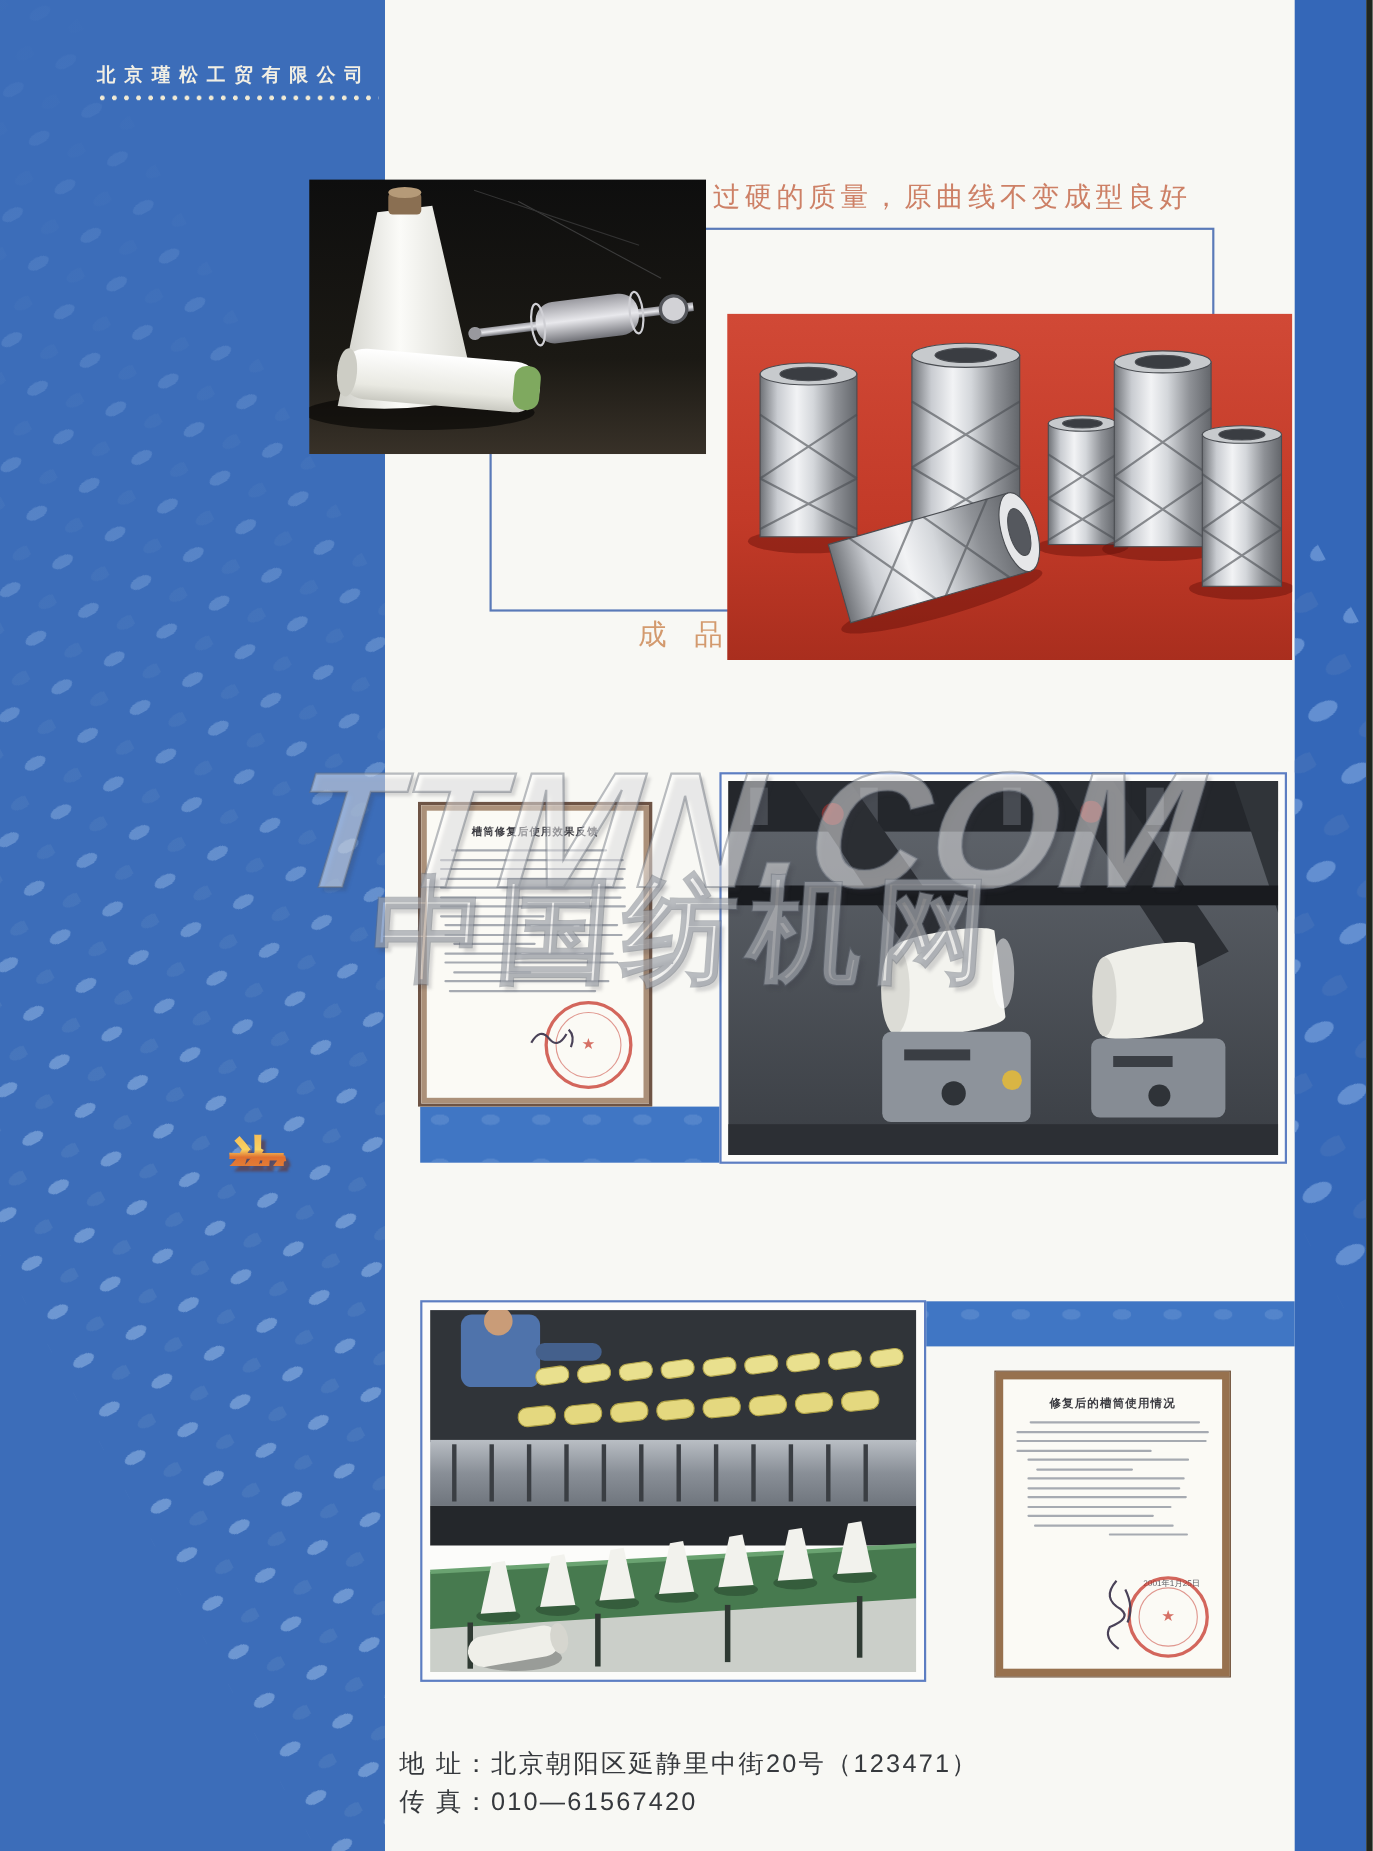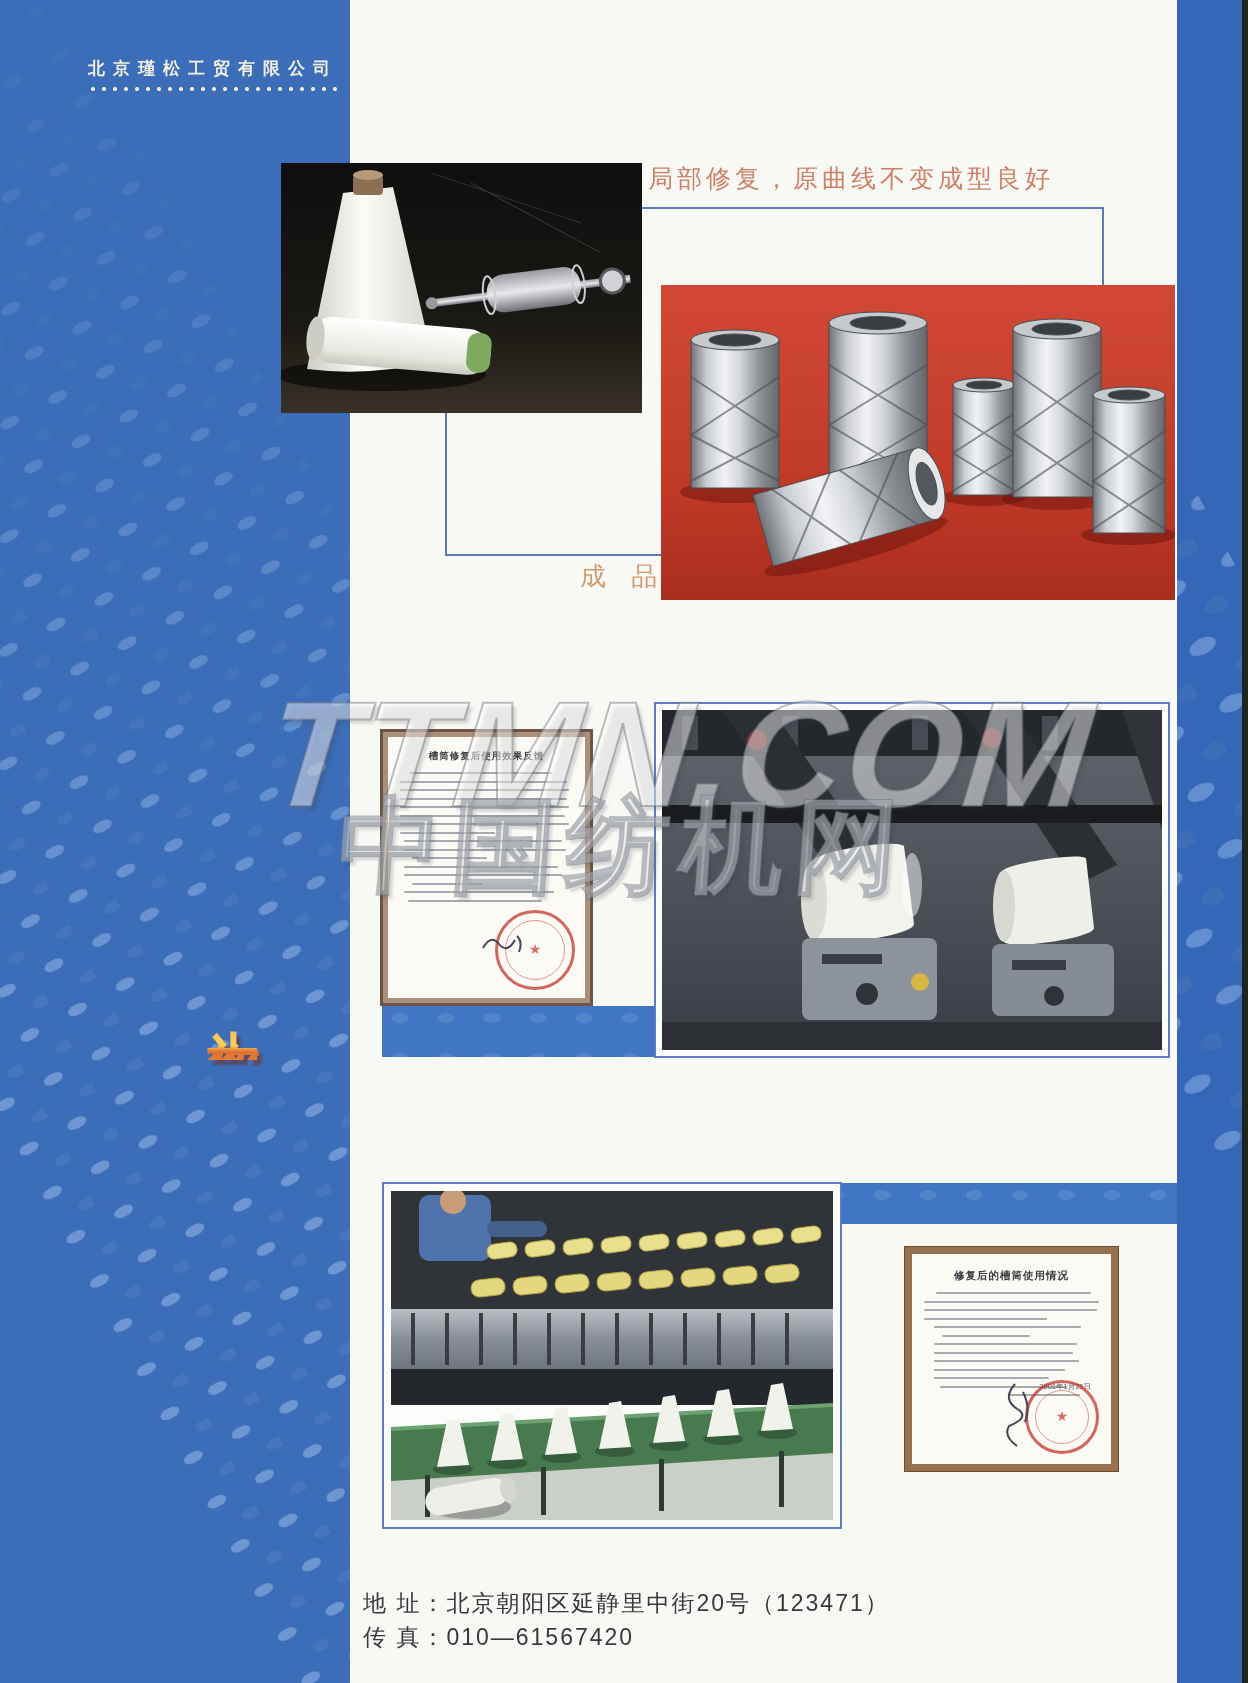--- a/index.html
+++ b/index.html
@@ -114,7 +114,7 @@
   <div class="slog slog2a">专业化的服务</div>
   <div class="slog slog2b">为您的发展出力</div>
 
-  <div class="caption-top">局部修复，原曲线不变成型良好</div>
+  <div class="caption-top">过硬的质量，原曲线不变成型良好</div>
   <div class="frame-box"></div>
 
   <div class="photo photo-yarn">

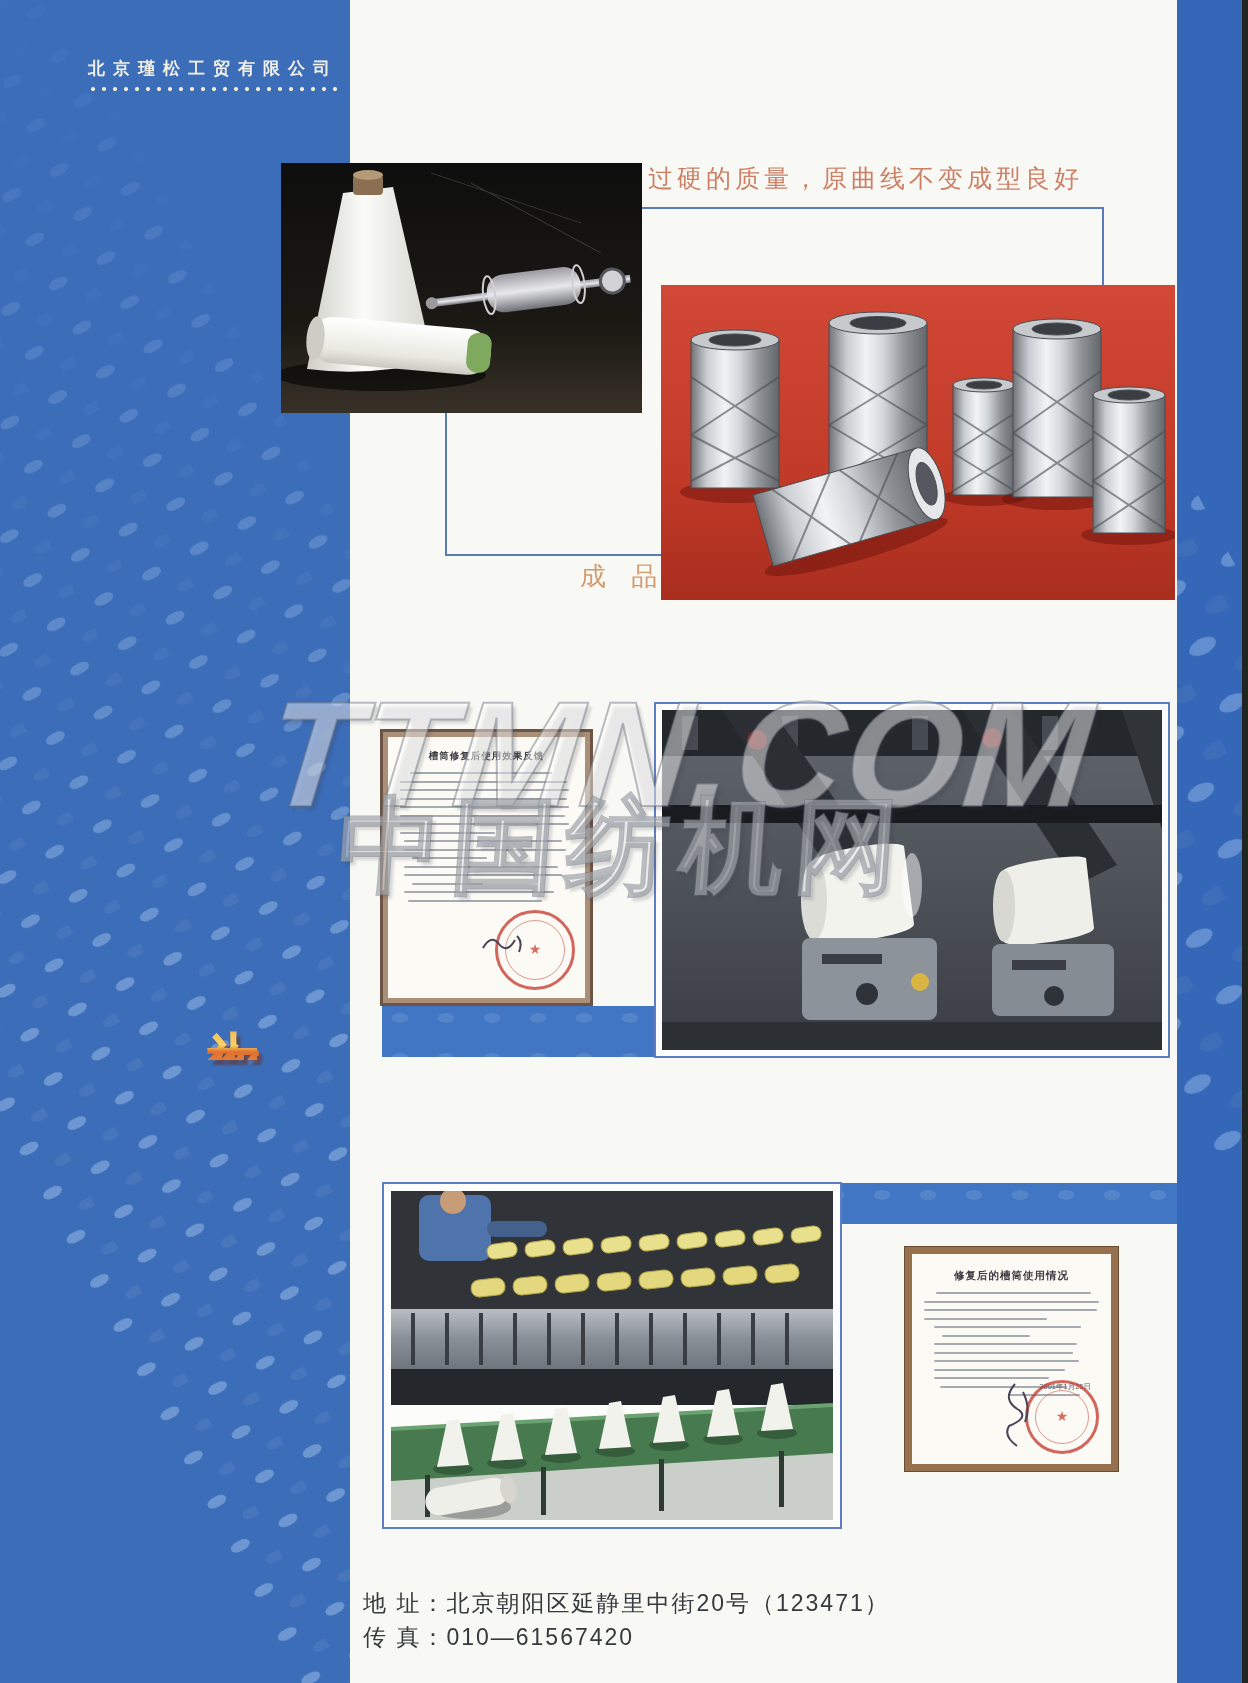--- a/index.html
+++ b/index.html
@@ -63,7 +63,7 @@
   .cert{position:absolute;box-sizing:border-box;background:#fbfaf5;}
   .cert-mid{left:380px;top:729px;width:213px;height:277px;border:3px solid #6e5445;z-index:4;}
   .cert-mid .inner{position:absolute;inset:0;border:5px solid #ab9079;background:#fbfaf5;}
-  .cert-right{left:905px;top:1247px;width:213px;height:224px;border:7px solid #97714e;
+  .cert-right{left:905px;top:1247px;width:213px;height:277px;border:7px solid #97714e;
       outline:1px solid #6b4c33;z-index:3;}
   .cert-title{margin-top:13px;text-align:center;font-size:9.5px;font-weight:700;color:#3c3c42;
       letter-spacing:1px;}

